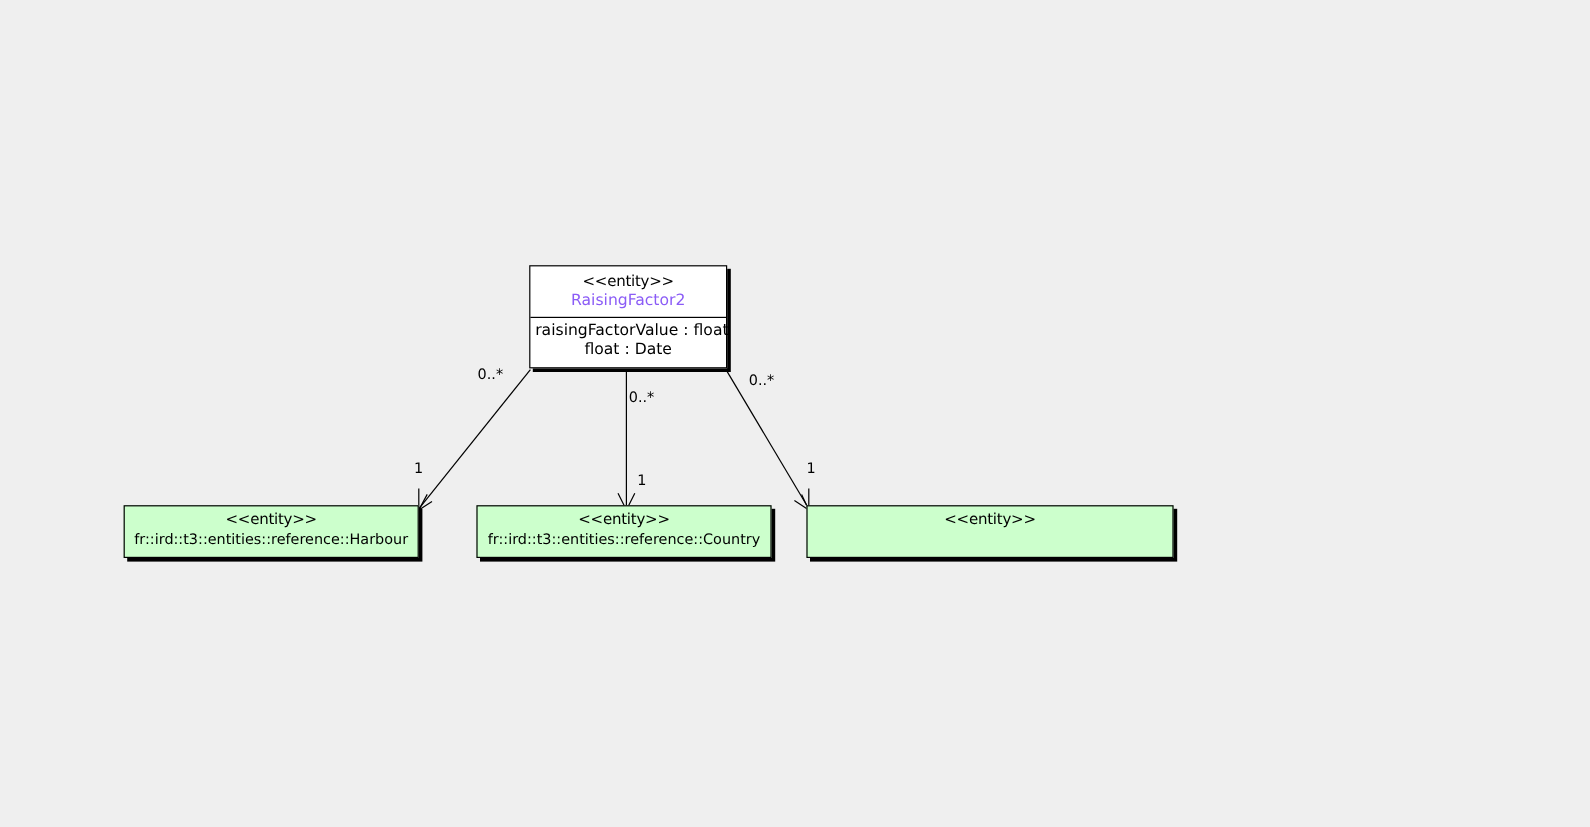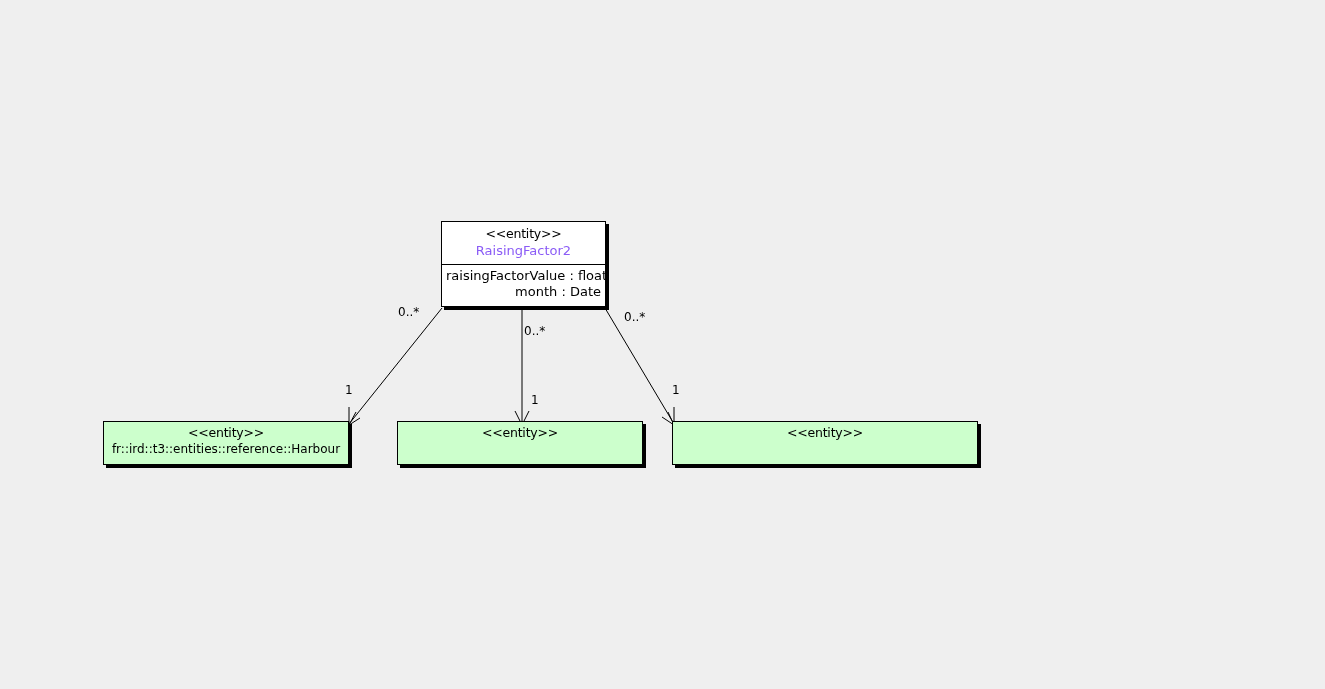--- a/index.html
+++ b/index.html
@@ -60,7 +60,7 @@
   }
   .uml-class .attributes {
     padding: 3px 4px 4px 4px;
-    text-align: right;
+    text-align: center;
   }
   .uml-class .attr {
     font-size: 13px;

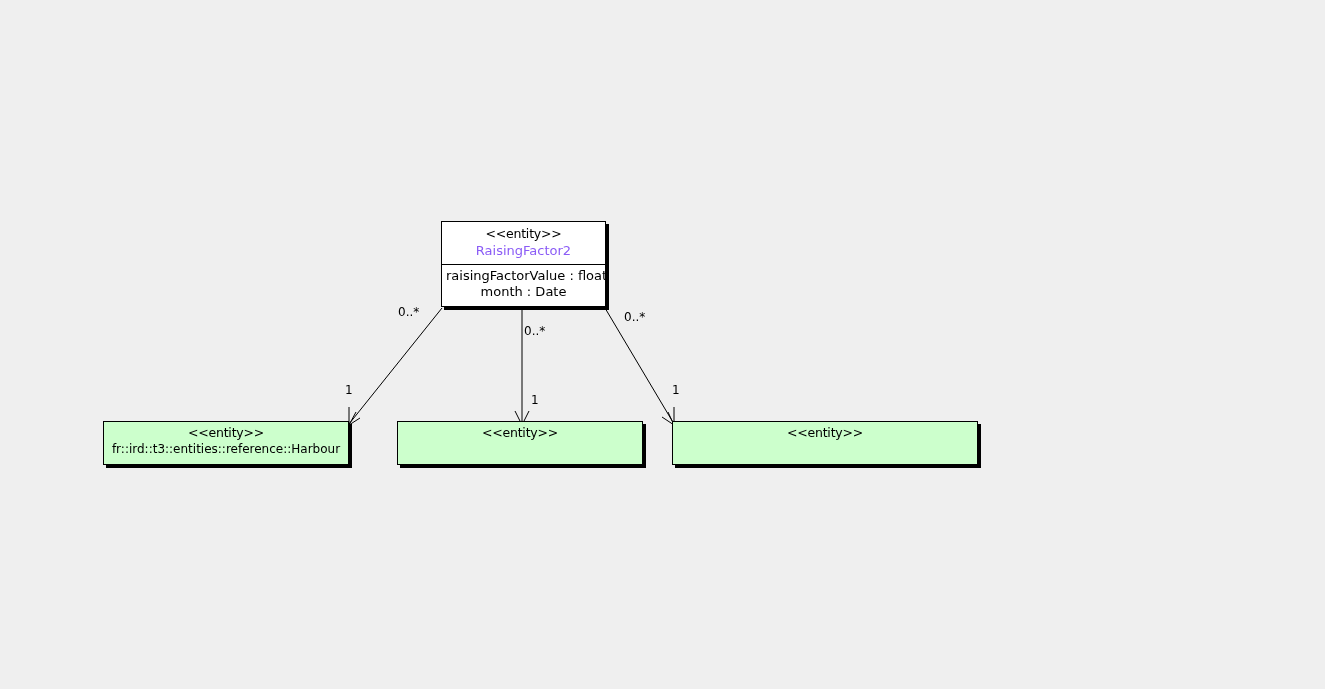--- a/index.html
+++ b/index.html
@@ -130,7 +130,7 @@
     </div>
     <div class="attributes">
       <div class="attr">raisingFactorValue : float</div>
-      <div class="attr">month : Date</div>
+      <div class="attr">float : Date</div>
     </div>
   </div>
 

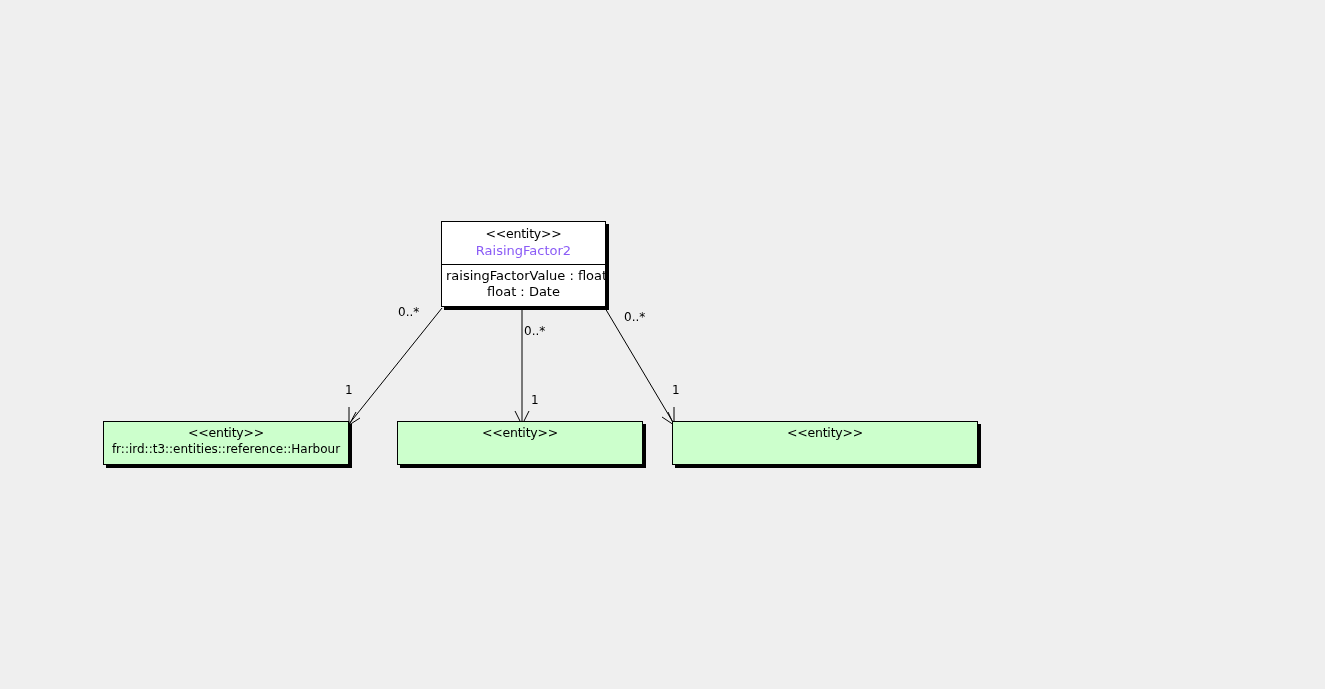--- a/index.html
+++ b/index.html
@@ -141,6 +141,7 @@
 
   <div class="entity-box" style="left:397px; top:421px; width:246px; height:44px;">
     <div class="stereotype">&lt;&lt;entity&gt;&gt;</div>
+    <div class="ent-name">fr::ird::t3::entities::reference::Country</div>
   </div>
 
   <div class="entity-box" style="left:672px; top:421px; width:306px; height:44px;">

